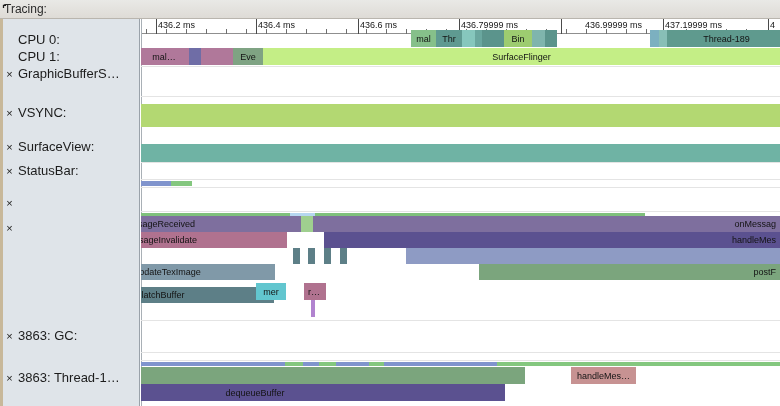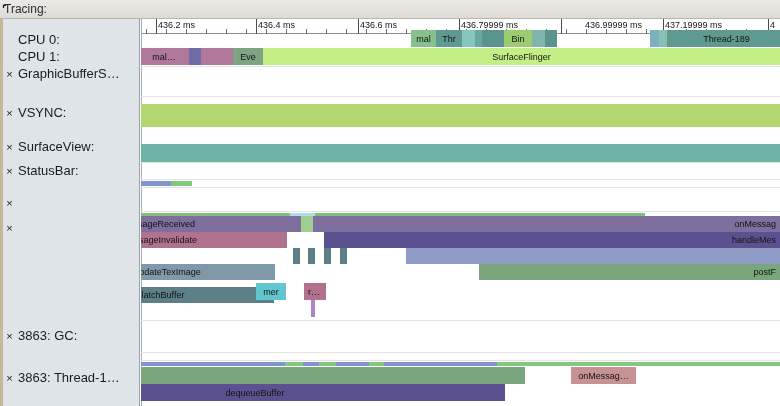--- a/index.html
+++ b/index.html
@@ -254,7 +254,7 @@
         </div>
         <div class="lane" style="top: 348px; height: 17px;">
           <div class="slice" style="left: -136px; width: 520px; top: 0px; height: 17px; background: rgb(123, 165, 125);"></div>
-          <div class="slice" style="left: 430px; width: 65px; top: 0px; height: 17px; background: rgb(199, 146, 146);">onMessag…</div>
+          <div class="slice" style="left: 430px; width: 65px; top: 0px; height: 17px; background: rgb(199, 146, 146);">handleMes…</div>
         </div>
         <div class="lane" style="top: 365px; height: 17px;">
           <div class="slice" style="left: -136px; width: 500px; top: 0px; height: 17px; background: rgb(91, 81, 144);">dequeueBuffer</div>

